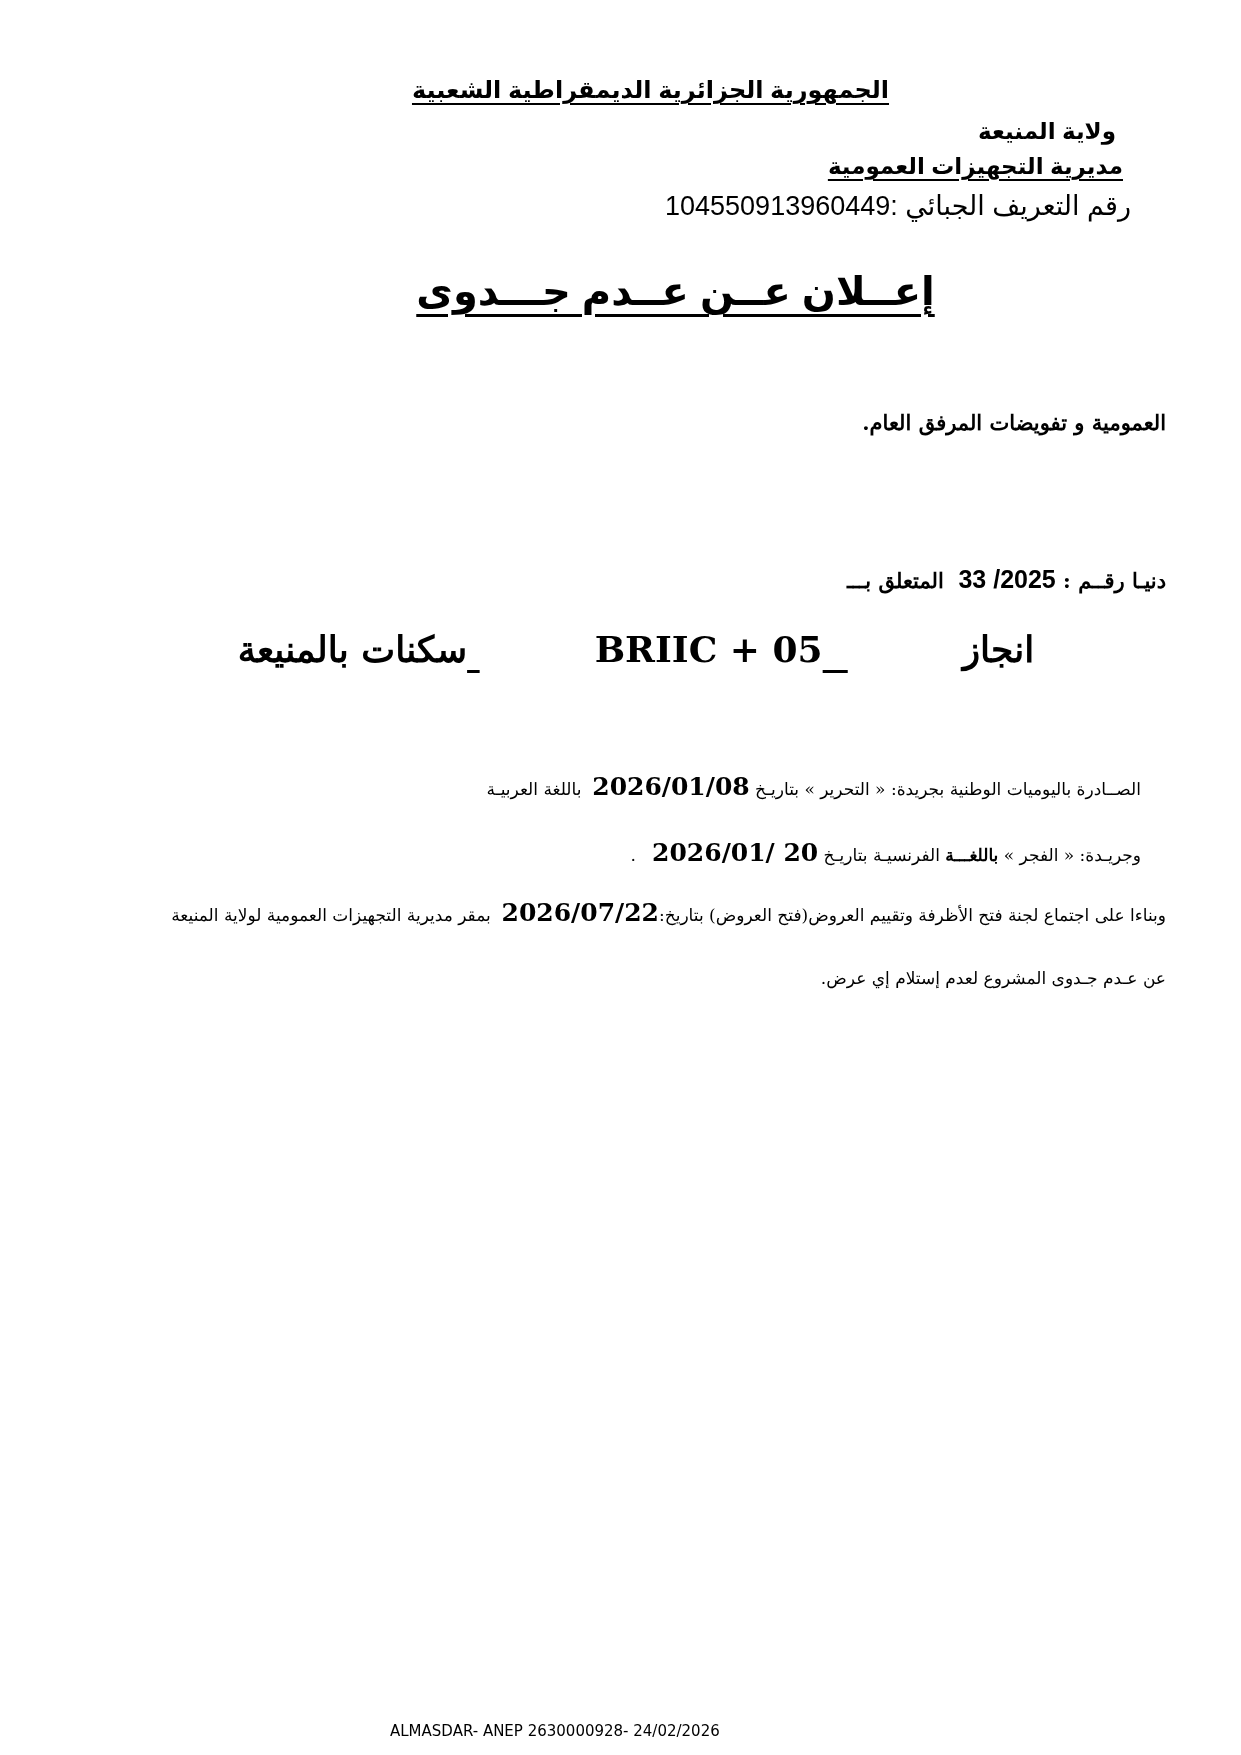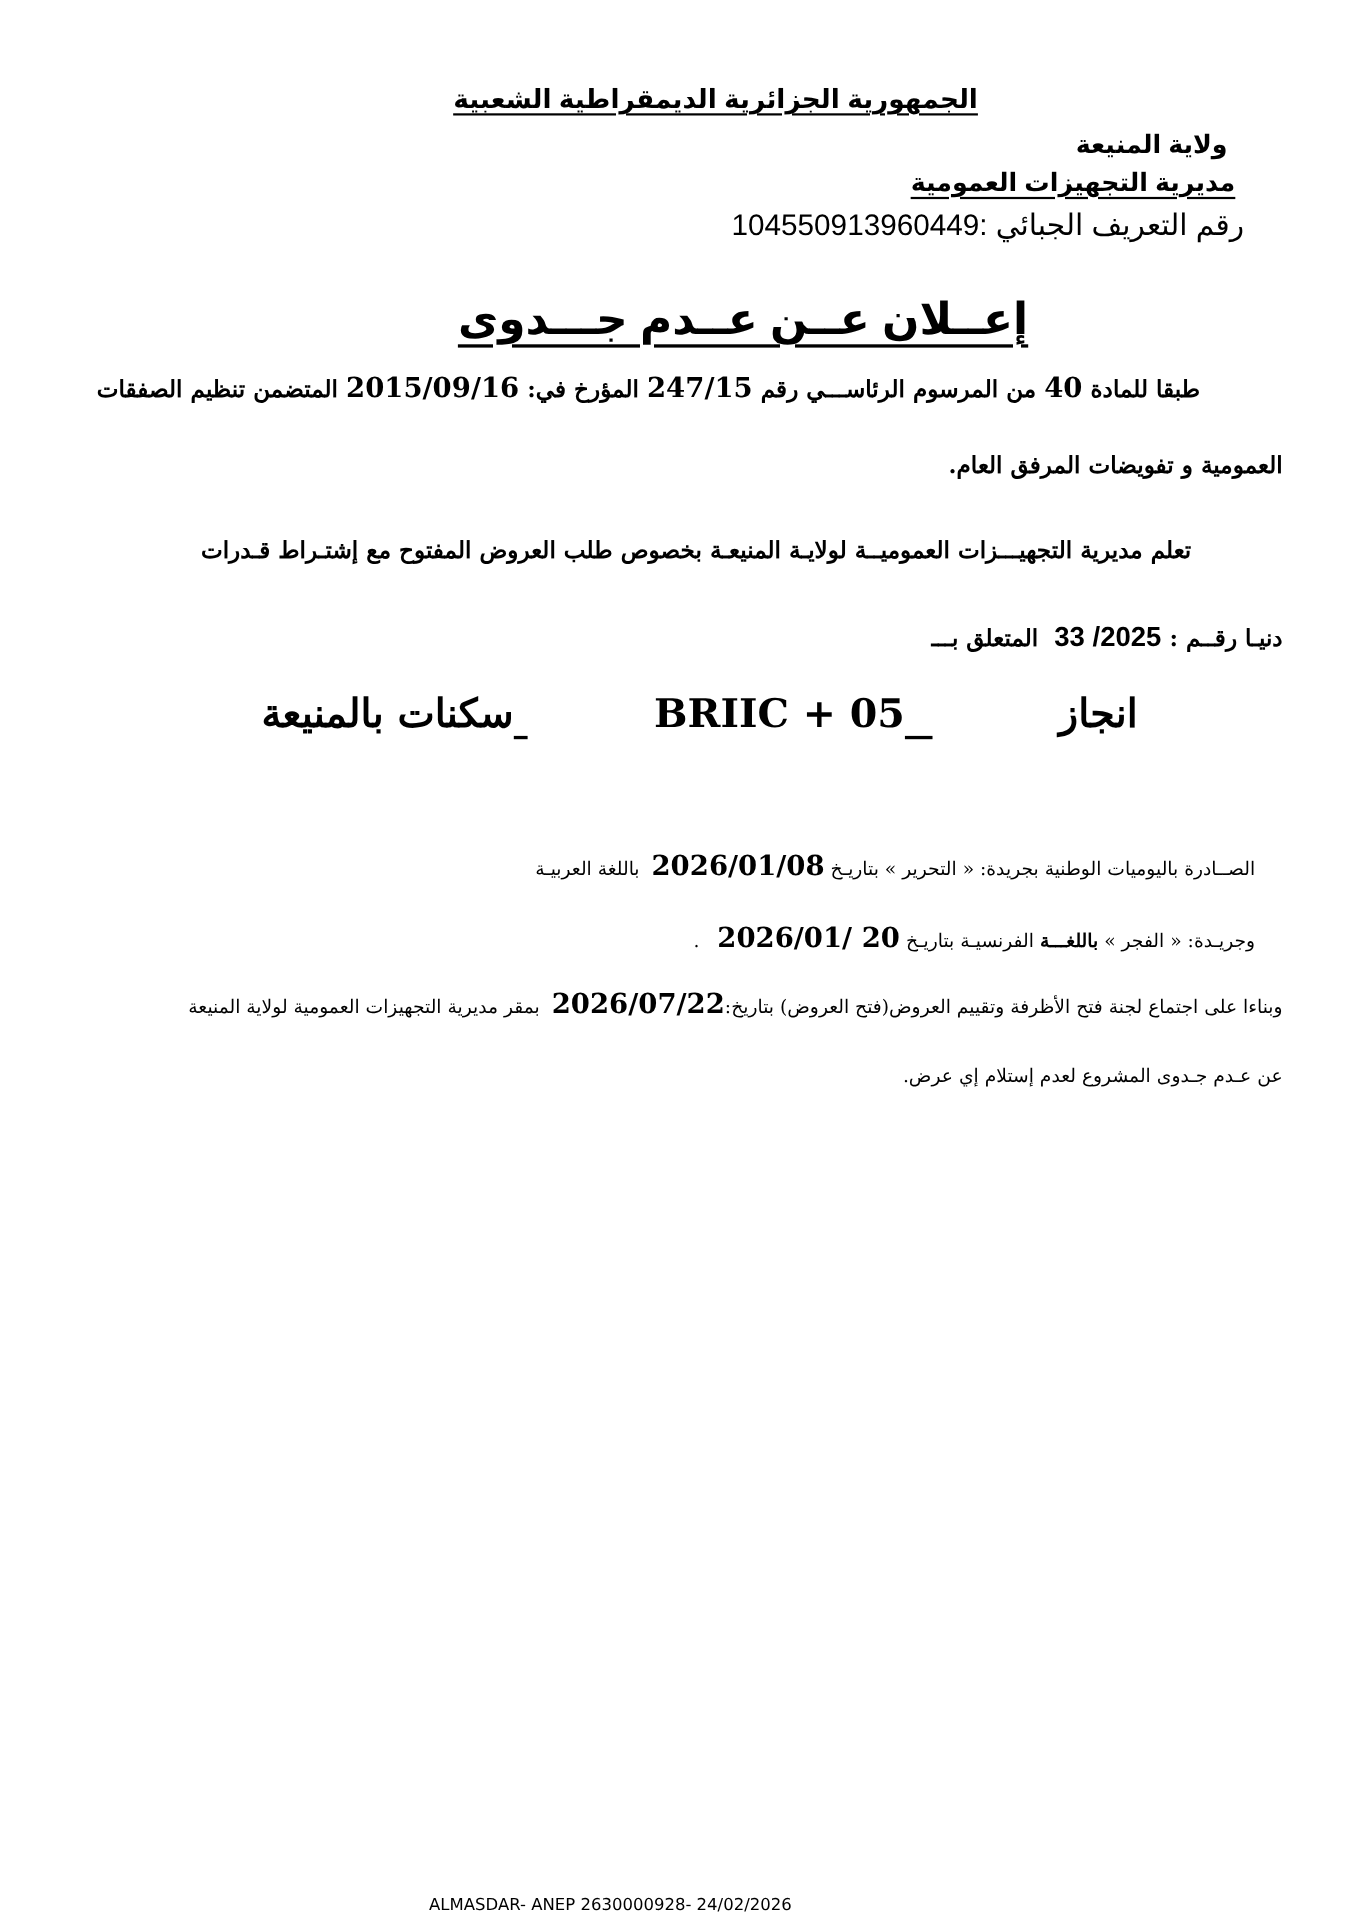--- a/index.html
+++ b/index.html
@@ -61,15 +61,6 @@
     <span class="u">إعــلان عــن عــدم جـــدوى</span>
   </div>
 
-  <div id="p1a" class="line serif b para">
-    <span>طبقا للمادة</span>
-    <span style="font-size:25px">40</span>
-    <span>من المرسوم الرئاســـي رقم</span>
-    <span style="font-size:25px;direction:ltr;unicode-bidi:embed">247/15</span>
-    <span>المؤرخ في:</span>
-    <span style="font-size:25px;direction:ltr;unicode-bidi:embed">2015/09/16</span>
-    <span>المتضمن تنظيم الصفقات</span>
-  </div>
 
   <div id="p1b" class="line serif b para">العمومية و تفويضات المرفق العام.</div>
 

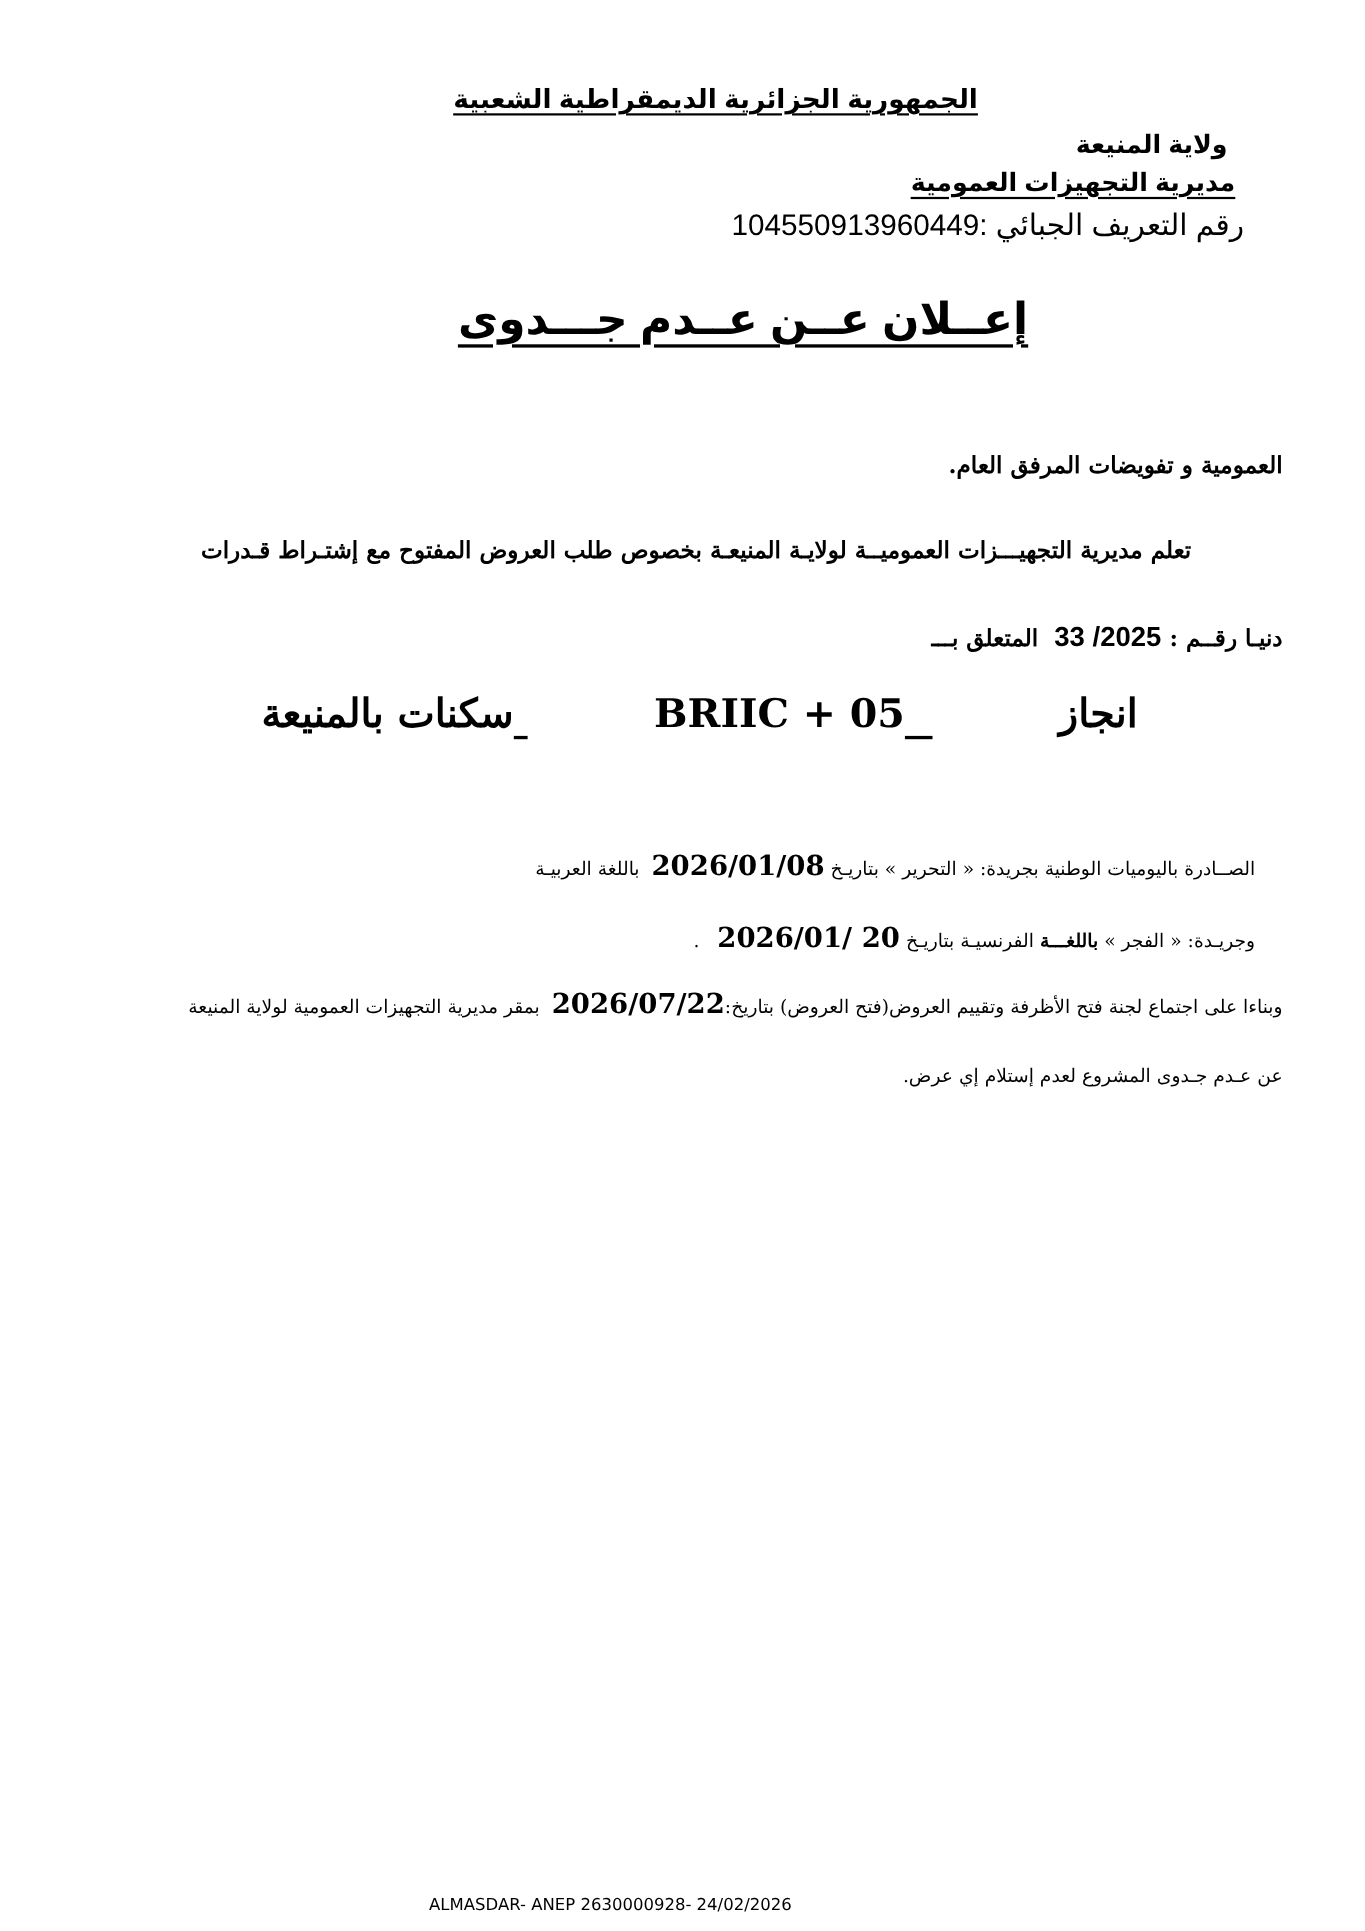--- a/index.html
+++ b/index.html
@@ -64,7 +64,6 @@
 
   <div id="p1b" class="line serif b para">العمومية و تفويضات المرفق العام.</div>
 
-  <div id="p2a" class="line serif b para">تعلم مديرية التجهيـــزات العموميــة لولايـة المنيعـة بخصوص طلب العروض المفتوح مع إشتـراط قـدرات</div>
 
   <div id="p2b" class="line serif b para">
     <span>دنيـا رقــم :</span>

